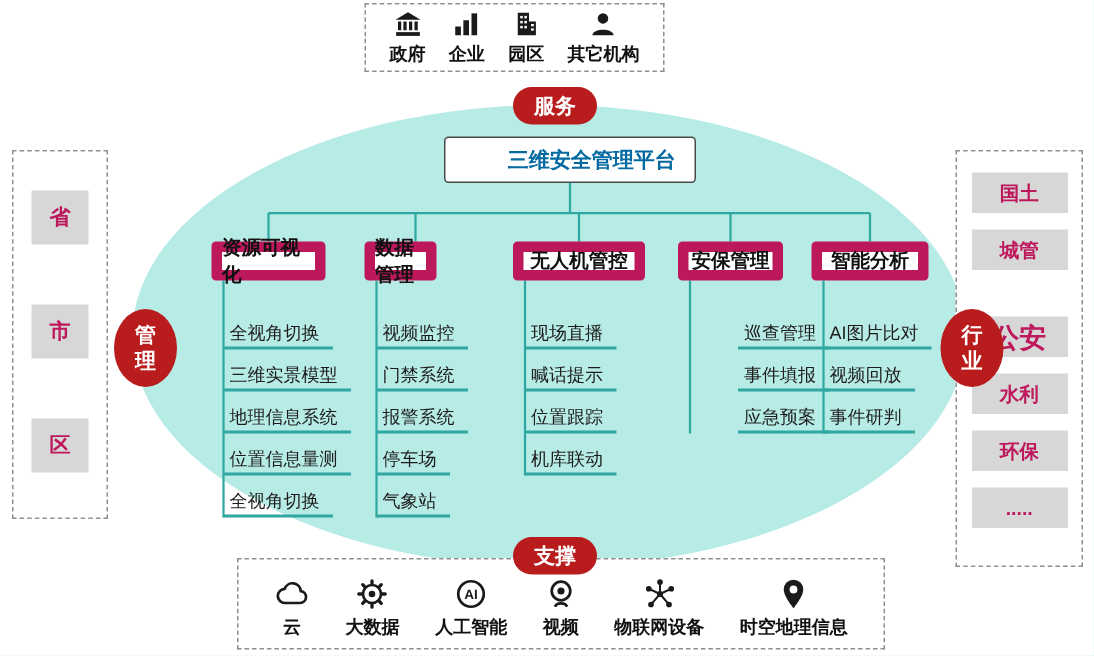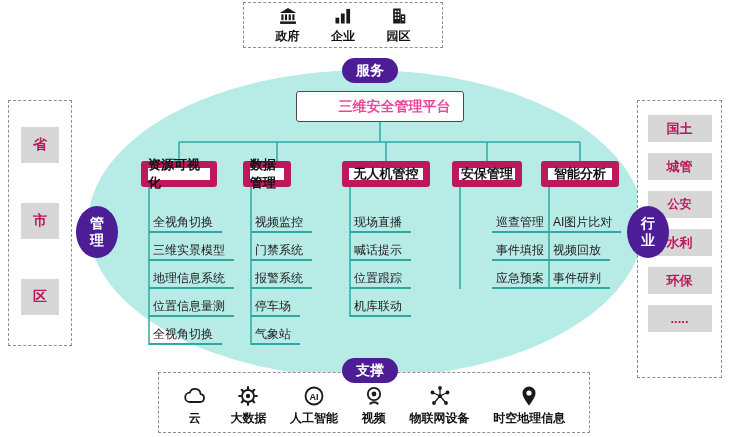--- a/index.html
+++ b/index.html
@@ -86,6 +86,15 @@
       </span>
       <span class="lbl">园区</span>
     </div>
+    <div class="icon-item">
+      <span class="icon-wrap">
+        <svg width="20" height="20" viewBox="0 0 24 24">
+            <circle cx="12" cy="7.5" r="4.2" fill="#1a1a1a"></circle>
+            <path d="M3.5 21 c0-6 17-6 17 0 z" fill="#1a1a1a"></path>
+          </svg>
+      </span>
+      <span class="lbl">其它机构</span>
+    </div>
   </div>
 
   <div class="pill" style="left:342px;top:58px;width:56px;height:25px;">服务</div>

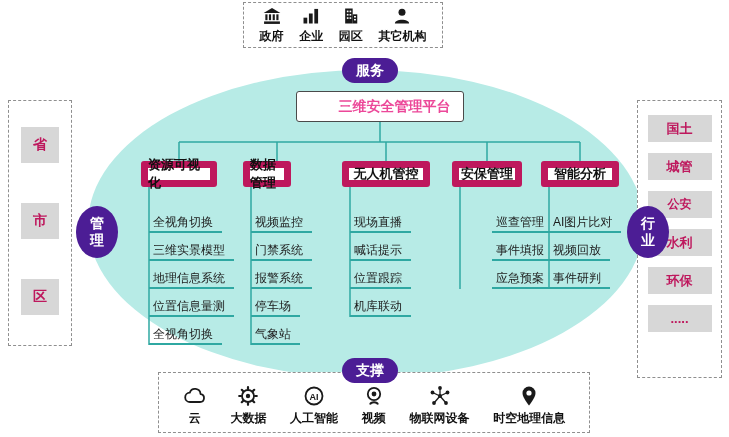--- a/index.html
+++ b/index.html
@@ -7,7 +7,7 @@
   .ellipse{position:absolute;left:88px;top:70px;width:556px;height:308px;background:#b7ebe6;border-radius:50%;z-index:0;}
   .connectors{position:absolute;left:0;top:0;z-index:1;pointer-events:none;}
   .dashed{position:absolute;border:1px dashed #8f8f8f;background:#fff;z-index:2;box-sizing:border-box;}
-  .pill{position:absolute;background:#4c1d95;color:#fff;display:flex;align-items:center;justify-content:center;font-weight:bold;z-index:3;border-radius:50px;font-size:14px;}
+  .pill{position:absolute;background:#b91c1c;color:#fff;display:flex;align-items:center;justify-content:center;font-weight:bold;z-index:3;border-radius:50px;font-size:14px;}
   .pill.round{border-radius:50%;}
   .vtext{width:15px;word-break:break-all;text-align:center;line-height:1.25;}
   .platform-box{position:absolute;left:296px;top:91px;width:168px;height:31px;background:#fff;border:1px solid #4a4a4a;border-radius:3px;display:flex;align-items:center;justify-content:center;font-size:14px;font-weight:600;color:#ec4899;z-index:2;box-sizing:border-box;padding-left:29px;}

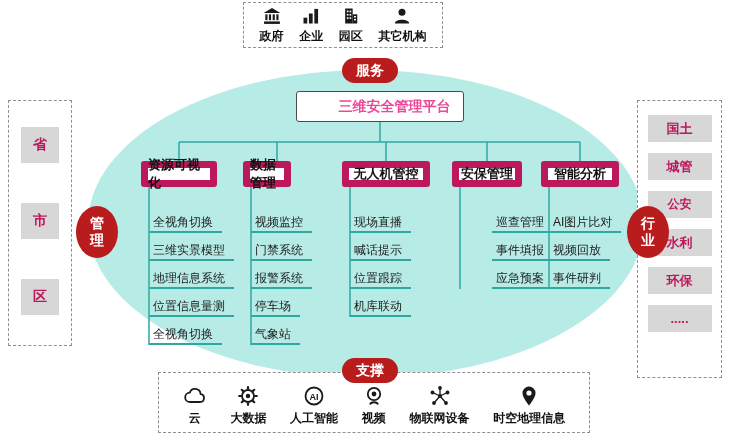--- a/index.html
+++ b/index.html
@@ -10,7 +10,7 @@
   .pill{position:absolute;background:#b91c1c;color:#fff;display:flex;align-items:center;justify-content:center;font-weight:bold;z-index:3;border-radius:50px;font-size:14px;}
   .pill.round{border-radius:50%;}
   .vtext{width:15px;word-break:break-all;text-align:center;line-height:1.25;}
-  .platform-box{position:absolute;left:296px;top:91px;width:168px;height:31px;background:#fff;border:1px solid #4a4a4a;border-radius:3px;display:flex;align-items:center;justify-content:center;font-size:14px;font-weight:600;color:#ec4899;z-index:2;box-sizing:border-box;padding-left:29px;}
+  .platform-box{position:absolute;left:296px;top:91px;width:168px;height:31px;background:#fff;border:1px solid #4a4a4a;border-radius:3px;display:flex;align-items:center;justify-content:center;font-size:14px;font-weight:600;color:#0369a1;z-index:2;box-sizing:border-box;padding-left:29px;}
   .branch{position:absolute;top:161px;height:26px;background:#fff;border:7px solid #be185d;border-radius:3px;display:flex;align-items:center;justify-content:center;font-size:13px;font-weight:600;color:#111;z-index:2;box-sizing:border-box;}
   .items{position:absolute;top:213px;z-index:2;}
   .leaf{width:fit-content;height:18px;line-height:18px;margin-bottom:8px;border-bottom:2px solid #2fa8a2;padding:0 9px 0 4px;font-size:12px;color:#1c1c1c;white-space:nowrap;}

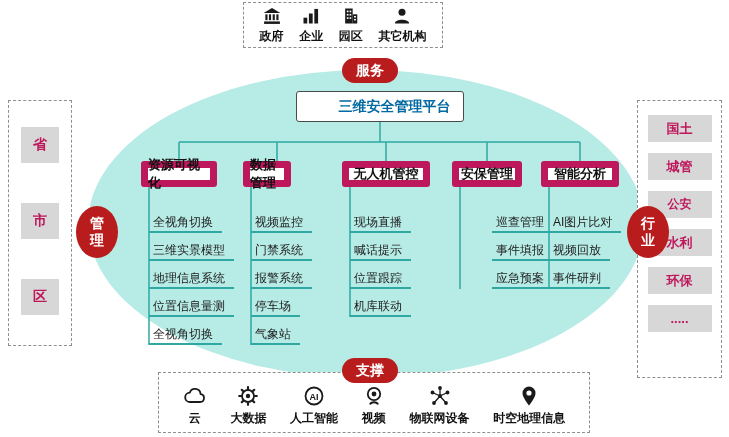--- a/index.html
+++ b/index.html
@@ -156,7 +156,7 @@
   <div class="dashed vgroup" style="left:637px;top:100px;width:85px;height:278px;padding-top:14px;gap:11px;">
     <div class="graybox" style="width:64px;height:27px;font-size:13px;">国土</div>
     <div class="graybox" style="width:64px;height:27px;font-size:13px;">城管</div>
-    <div class="graybox" style="width:64px;height:27px;font-size:12px;">公安</div>
+    <div class="graybox" style="width:64px;height:27px;font-size:18px;margin-top:20px;">公安</div>
     <div class="graybox" style="width:64px;height:27px;font-size:13px;">水利</div>
     <div class="graybox" style="width:64px;height:27px;font-size:13px;">环保</div>
     <div class="graybox" style="width:64px;height:27px;font-size:13px;">.....</div>

